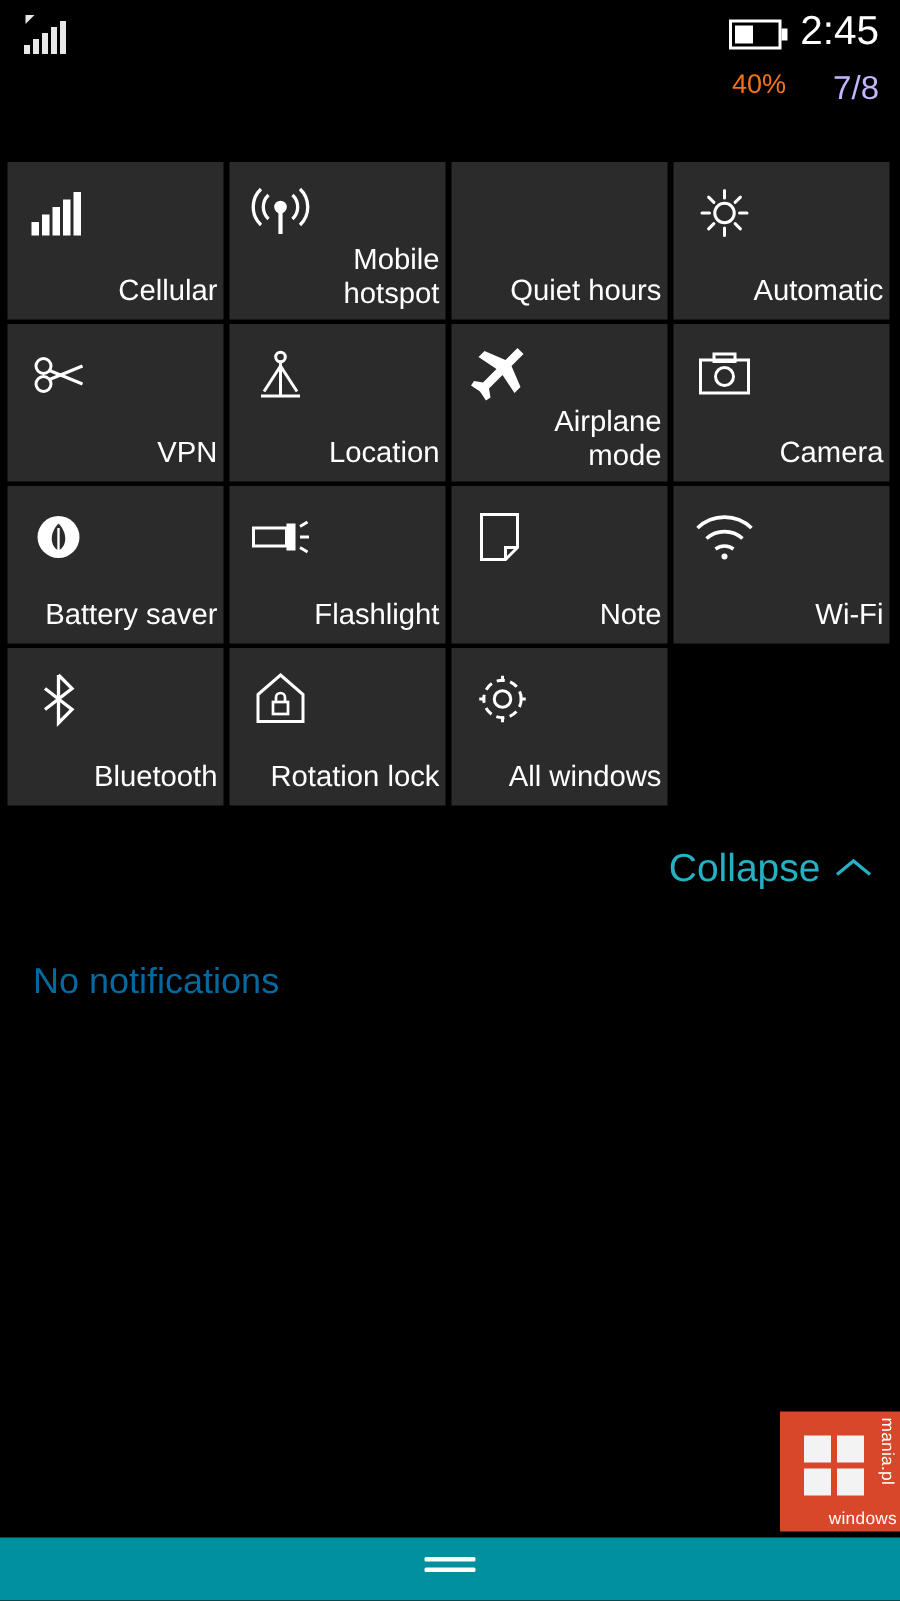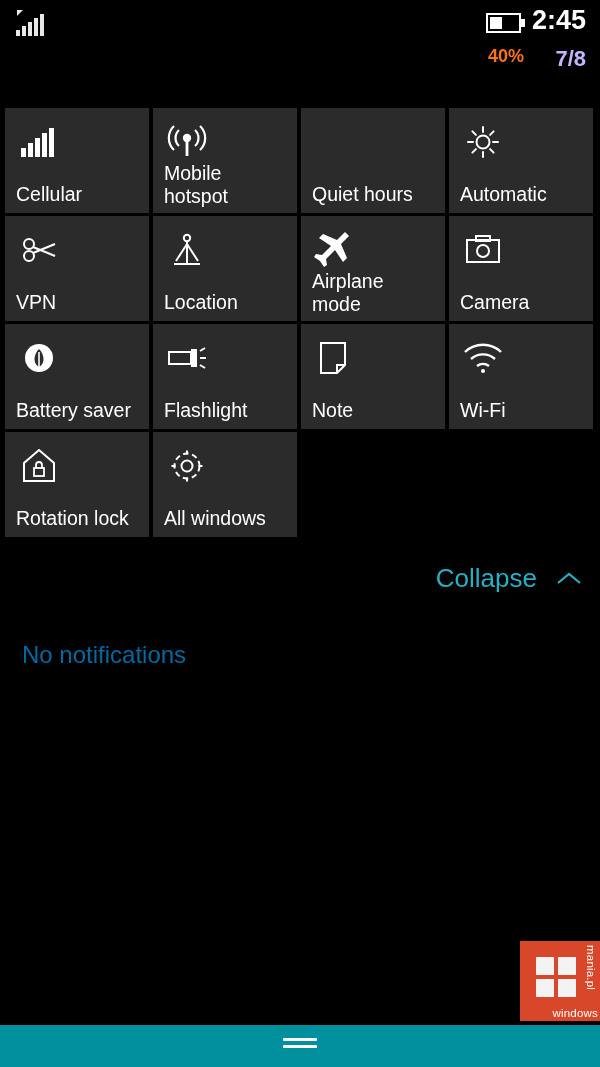--- a/index.html
+++ b/index.html
@@ -23,7 +23,6 @@
     left: 0; top: 0;
     width: 600px;
     height: 88px;
-    font-weight: bold;
   }
   #signal-icon {
     position: absolute;

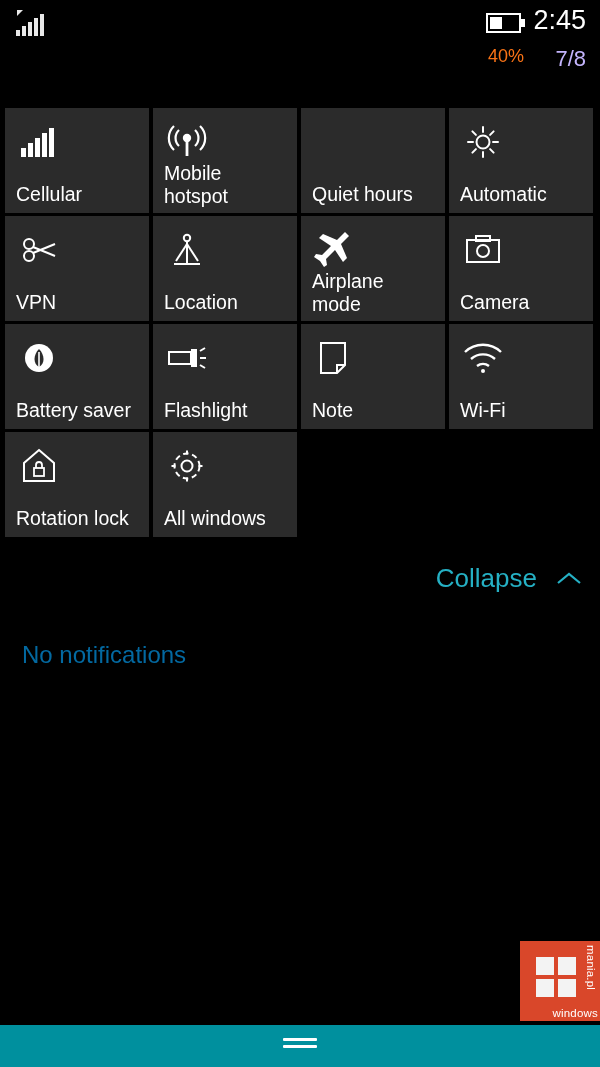--- a/index.html
+++ b/index.html
@@ -96,6 +96,7 @@
     line-height: 23px;
     color: #ffffff;
     white-space: pre-line;
+    text-align: right;
   }
   .tile.two-line .label {
     bottom: 5px;

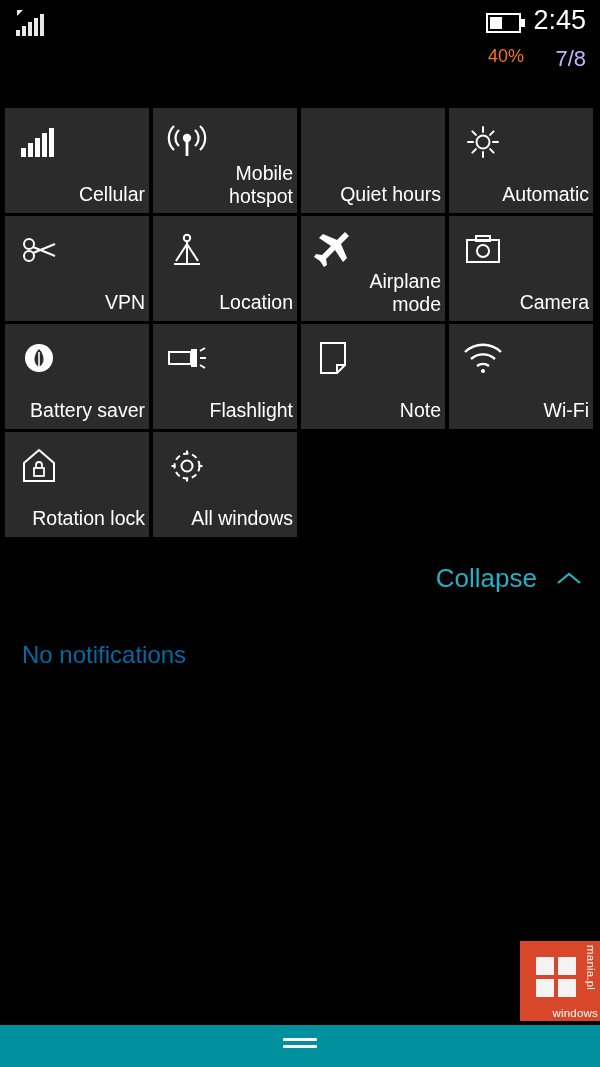--- a/index.html
+++ b/index.html
@@ -351,6 +351,12 @@
     <div class="label">Wi-Fi</div>
   </div>
 
+  <div class="tile">
+    <svg class="glyph" viewBox="0 0 44 40">
+      <path d="M22 4 L22 36 L31 27 L13 13 M13 27 L31 13 L22 4" fill="none" stroke="#ffffff" stroke-width="2.2" stroke-linejoin="miter"></path>
+    </svg>
+    <div class="label">Bluetooth</div>
+  </div>
 
   <div class="tile">
     <svg class="glyph" viewBox="0 0 44 40">

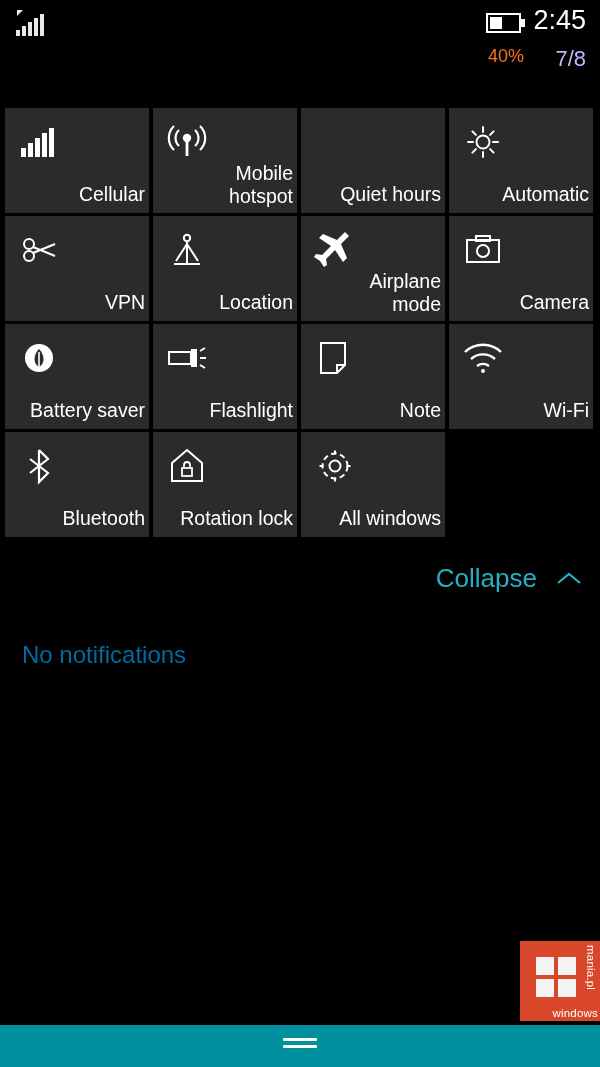--- a/index.html
+++ b/index.html
@@ -109,7 +109,7 @@
     top: 563px;
     display: flex;
     align-items: center;
-    gap: 19px;
+    gap: 9px;
   }
   #collapse-label {
     font-size: 26px;

